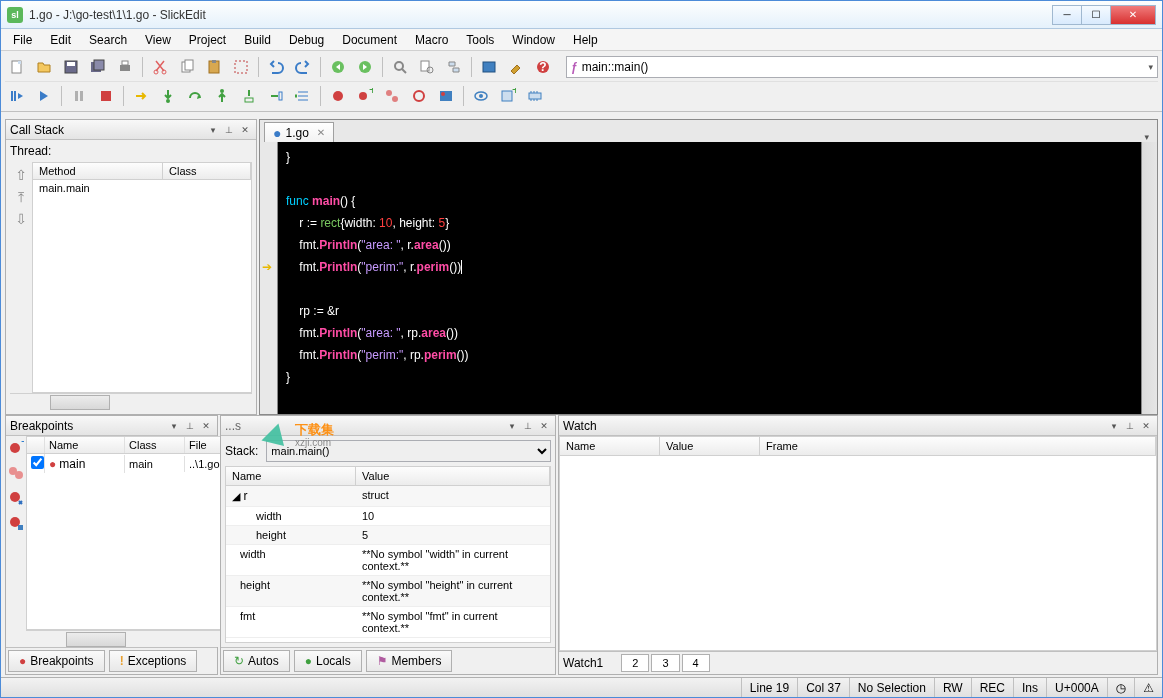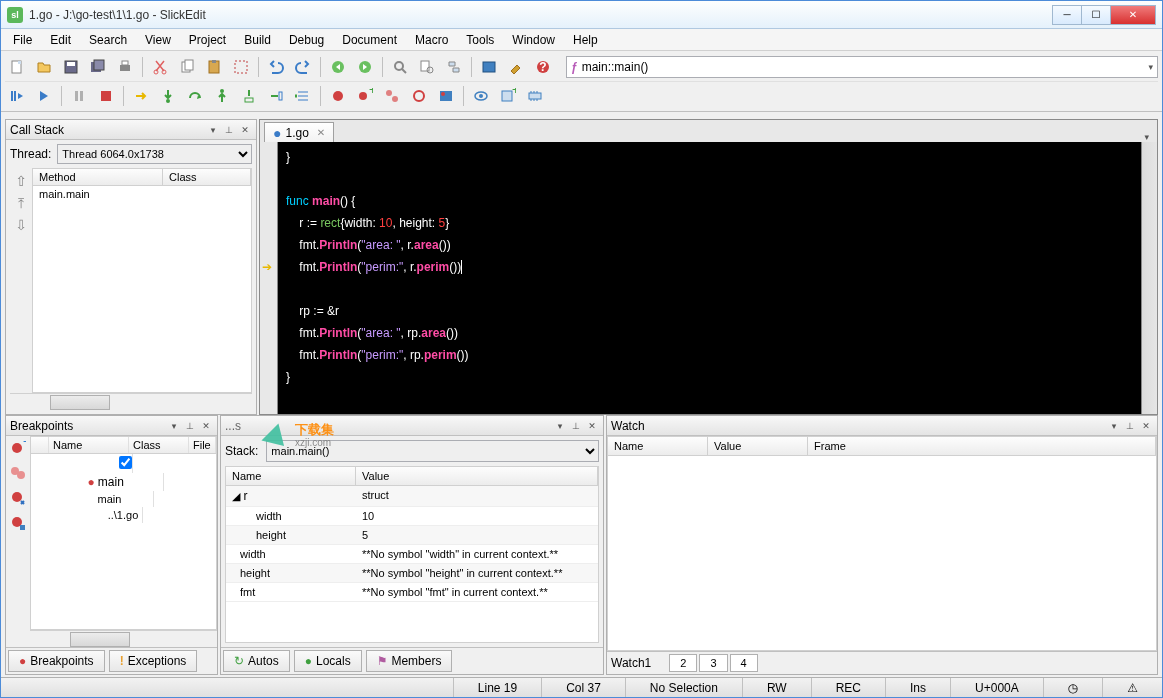--- a/index.html
+++ b/index.html
@@ -405,7 +405,6 @@
       <div class="cs-body">
         <div class="cs-thread">
           <span>Thread:</span>
-          <select><option>Thread 6064.0x1738</option></select>
         </div>
         <div class="cs-wrapper">
           <div class="cs-side">

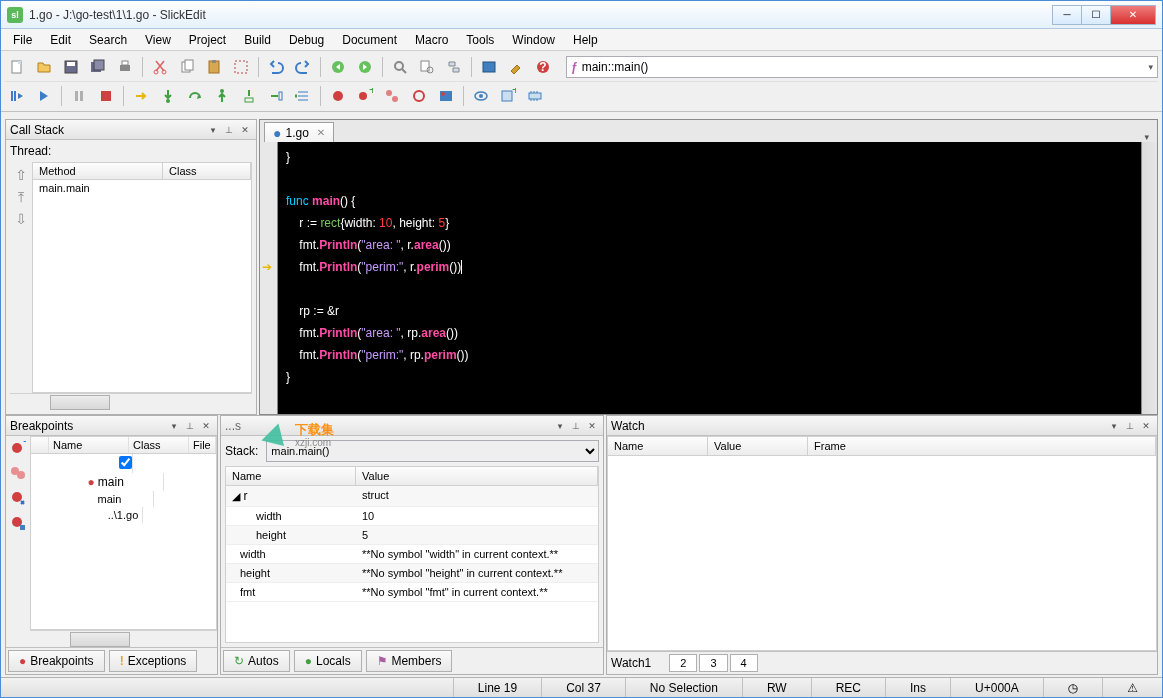--- a/index.html
+++ b/index.html
@@ -101,7 +101,7 @@
 .autos-bottom-tabs { display: flex; padding: 2px; gap: 4px; border-top: 1px solid #c0c0c0; }
 
 
-.watch { width: 552px; }
+.watch { width: 600px; }
 .watch-body { flex: 1; background: #fff; border: 1px solid #d0d0d0; }
 .watch-body .hdr { display: flex; background: linear-gradient(#fdfdfd,#ececec); border-bottom: 1px solid #d0d0d0; }
 .watch-body .hdr div { padding: 3px 6px; border-right: 1px solid #d0d0d0; font-size: 11px; }

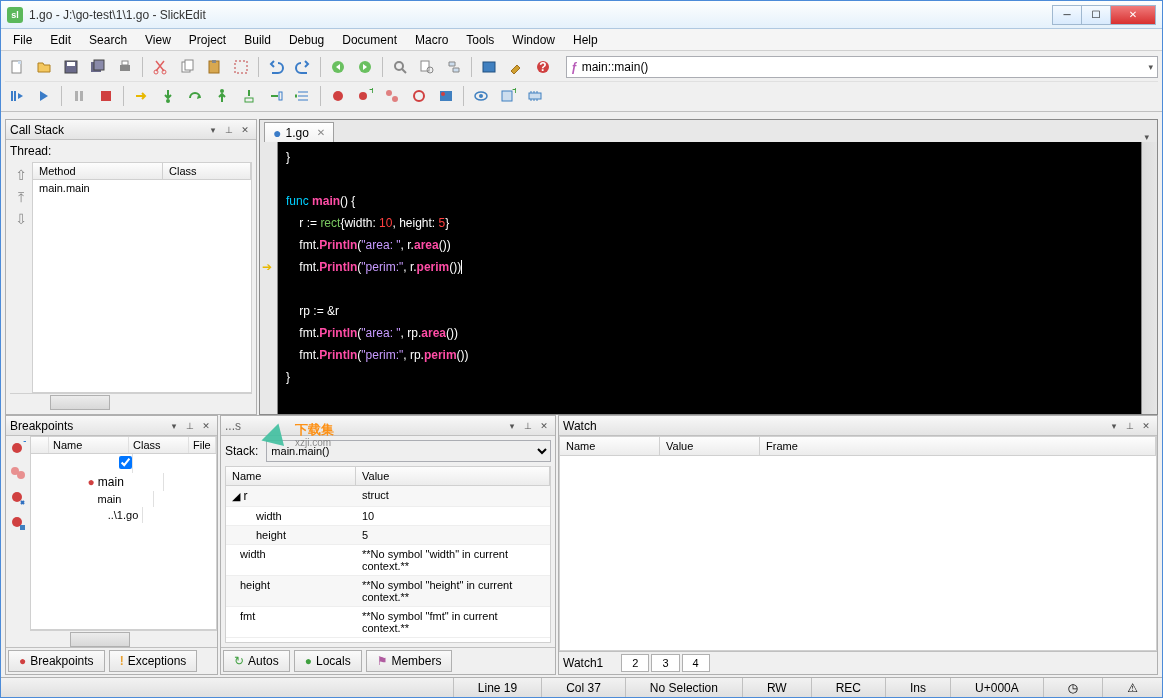--- a/index.html
+++ b/index.html
@@ -83,7 +83,7 @@
 .bp-table { flex: 1; background: #fff; border: 1px solid #d0d0d0; }
 .bp-table .hdr { display: flex; background: linear-gradient(#fdfdfd,#ececec); border-bottom: 1px solid #d0d0d0; }
 .bp-table .hdr div, .bp-table .row div { padding: 2px 4px; font-size: 11px; border-right: 1px solid #e0e0e0; }
-.bp-table .row { display: flex; align-items: center; flex-direction: column; }
+.bp-table .row { display: flex; align-items: center; }
 .bp-bottom-tabs { display: flex; padding: 2px; gap: 4px; border-top: 1px solid #c0c0c0; }
 .bp-tab { padding: 3px 10px; border: 1px solid #b0b0b0; background: linear-gradient(#fafafa,#e8e8e8); font-size: 11px; display: flex; align-items: center; gap: 4px; }
 

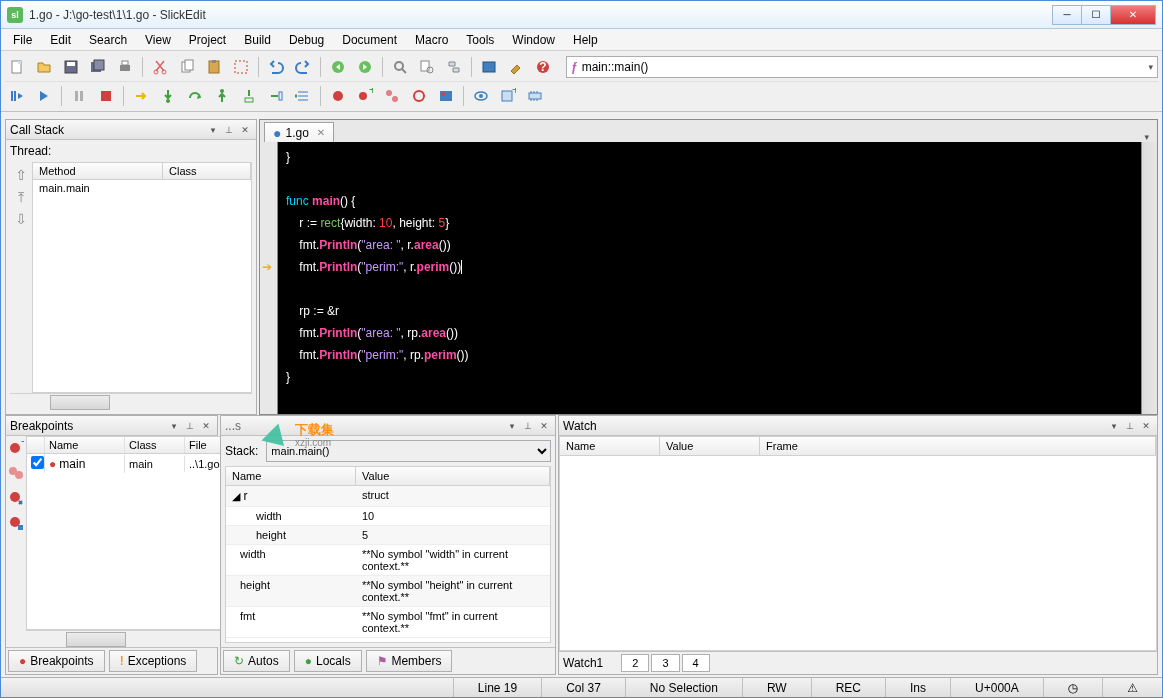--- a/index.html
+++ b/index.html
@@ -112,7 +112,7 @@
 
 .statusbar { position: absolute; left: 0; right: 0; bottom: 0; height: 20px; background: linear-gradient(#f2f2f2,#e0e0e0); border-top: 1px solid #b0b0b0; display: flex; align-items: center; font-size: 11px; }
 .statusbar .spacer { flex: 1; }
-.statusbar .cell { padding: 0 24px; border-left: 1px solid #c0c0c0; height: 100%; display: flex; align-items: center; }
+.statusbar .cell { padding: 0 8px; border-left: 1px solid #c0c0c0; height: 100%; display: flex; align-items: center; }
 
 .watermark { position: absolute; left: 258px; top: 416px; width: 80px; height: 50px; opacity: 0.9; pointer-events: none; z-index: 100; }
 .watermark .arrow { width: 0; height: 0; border-left: 20px solid #40c0a0; border-top: 12px solid transparent; border-bottom: 12px solid transparent; transform: rotate(45deg); position: absolute; left: 8px; top: 10px; }

